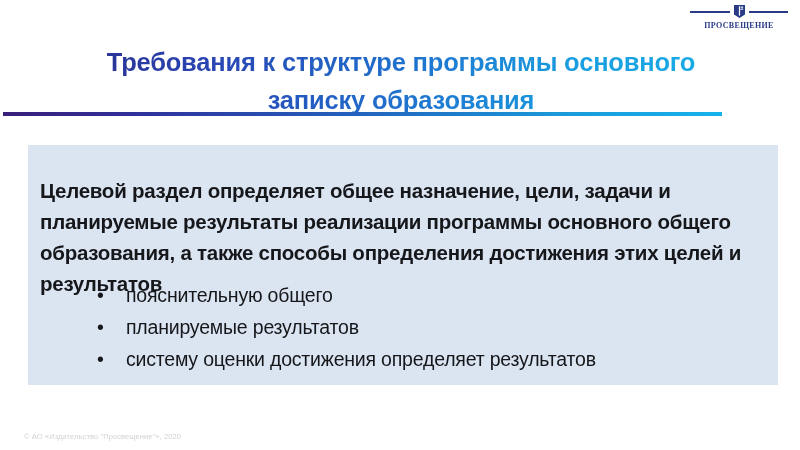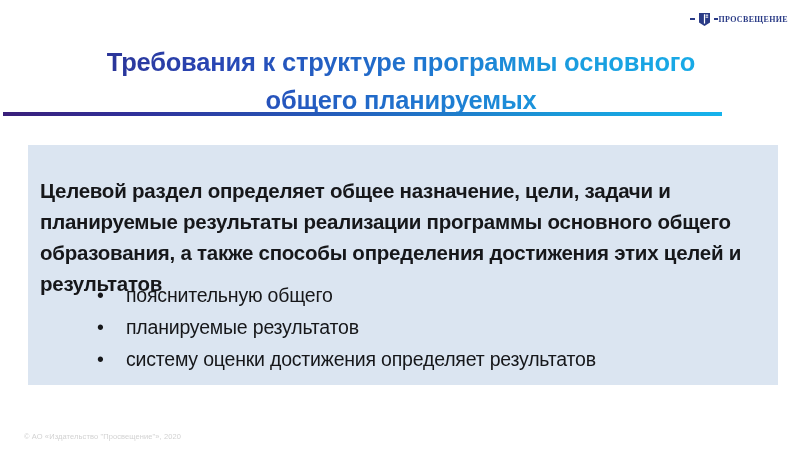--- a/index.html
+++ b/index.html
@@ -32,7 +32,7 @@
     width: 98px;
     height: 30px;
     display: flex;
-    flex-direction: row;
+    flex-direction: column;
     align-items: center;
     justify-content: flex-start;
   }

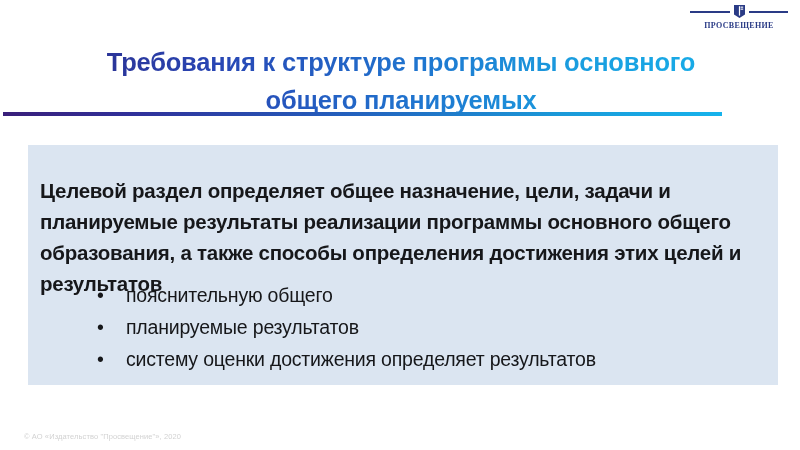--- a/index.html
+++ b/index.html
@@ -193,7 +193,7 @@
     <div class="logo-word">ПРОСВЕЩЕНИЕ</div>
   </div>
 
-  <h1 class="title">Требования к структуре программы основного общего планируемых</h1>
+  <h1 class="title">Требования к структуре программы основного записку образования</h1>
 
   <div class="divider"></div>
 

